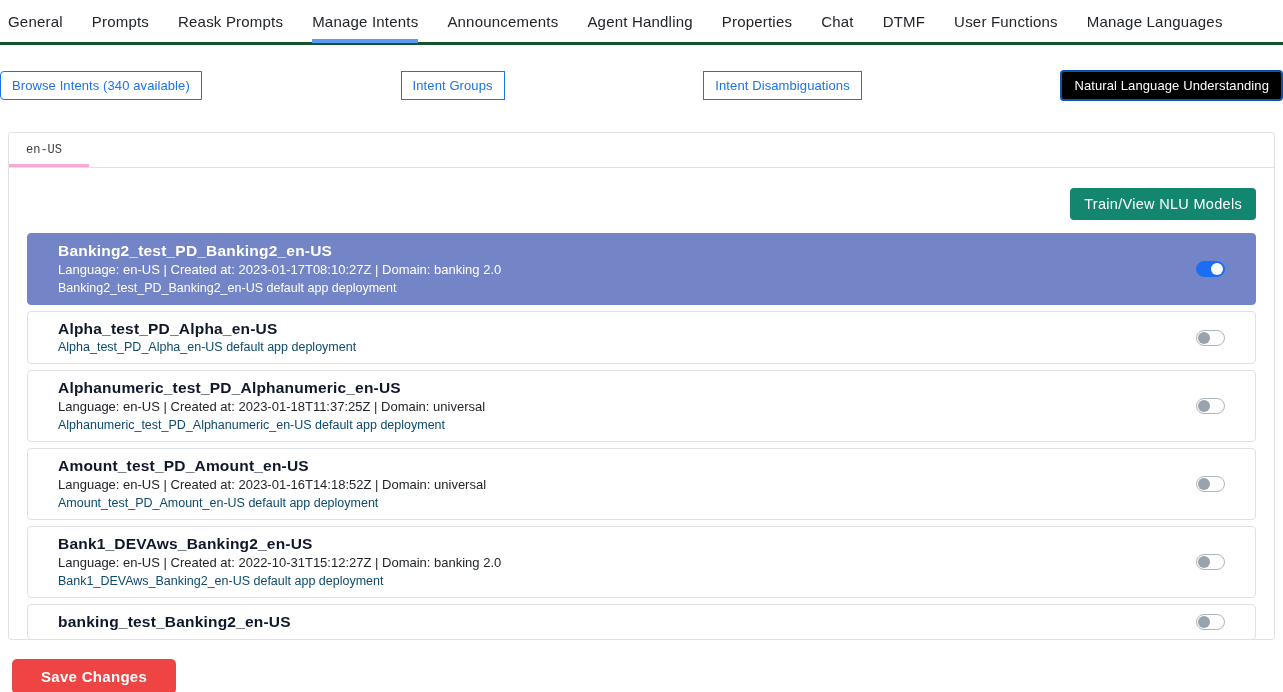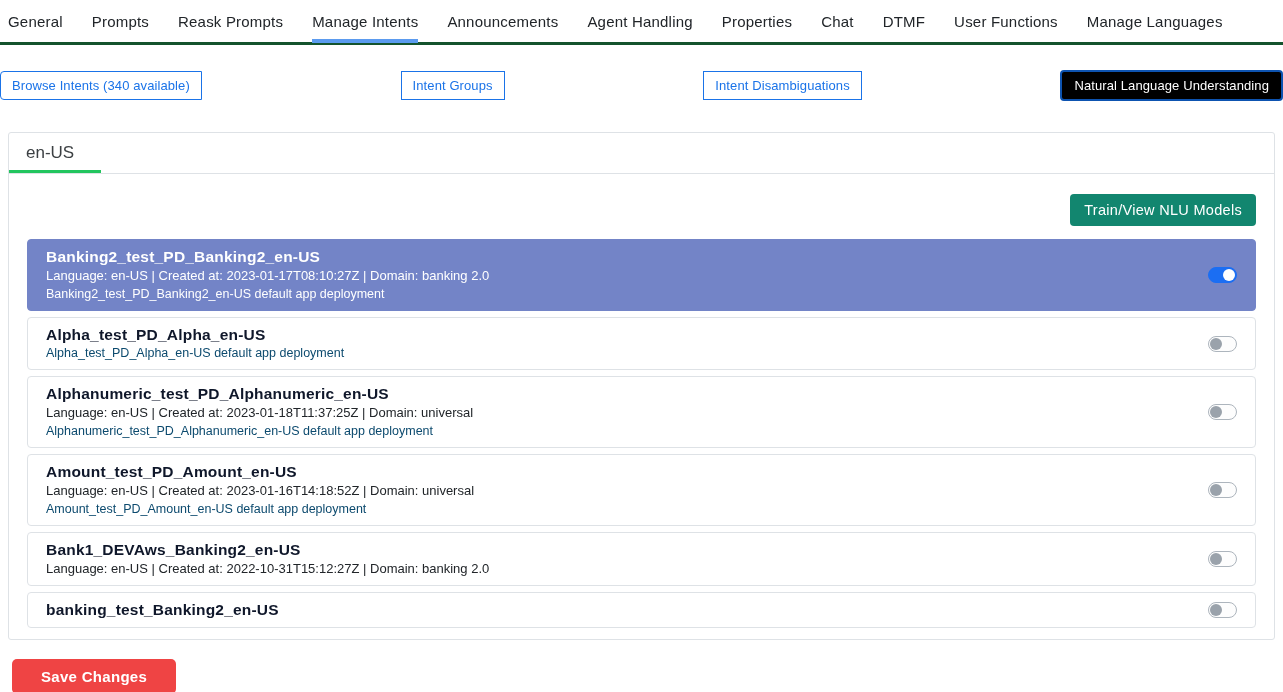--- a/index.html
+++ b/index.html
@@ -26,8 +26,8 @@
   .panel { margin:31px 8px 0 8px; height:508px; border:1px solid #dee2e6; border-radius:3px;
     background:#fff; overflow:hidden; }
   .tabstrip { border-bottom:1px solid #dee2e6; }
-  .lang-tab { display:inline-block; font-size:17px; color:#3c4043; padding:10px 27px 7px 17px;
-    border-bottom:3px solid #22c55e; cursor:pointer; }
+  .lang-tab { display:inline-block; font-size:12px; color:#3c4043; padding:10px 27px 7px 17px;
+    border-bottom:3px solid #f9a8d4; cursor:pointer;font-family:Liberation Mono, monospace; }
   .panel-body { padding:20px 18px 0 18px; }
   .train-row { display:flex; justify-content:flex-end; margin-bottom:13px; }
   .train-btn { background:#12866f; color:#fff; border:none; border-radius:4px;

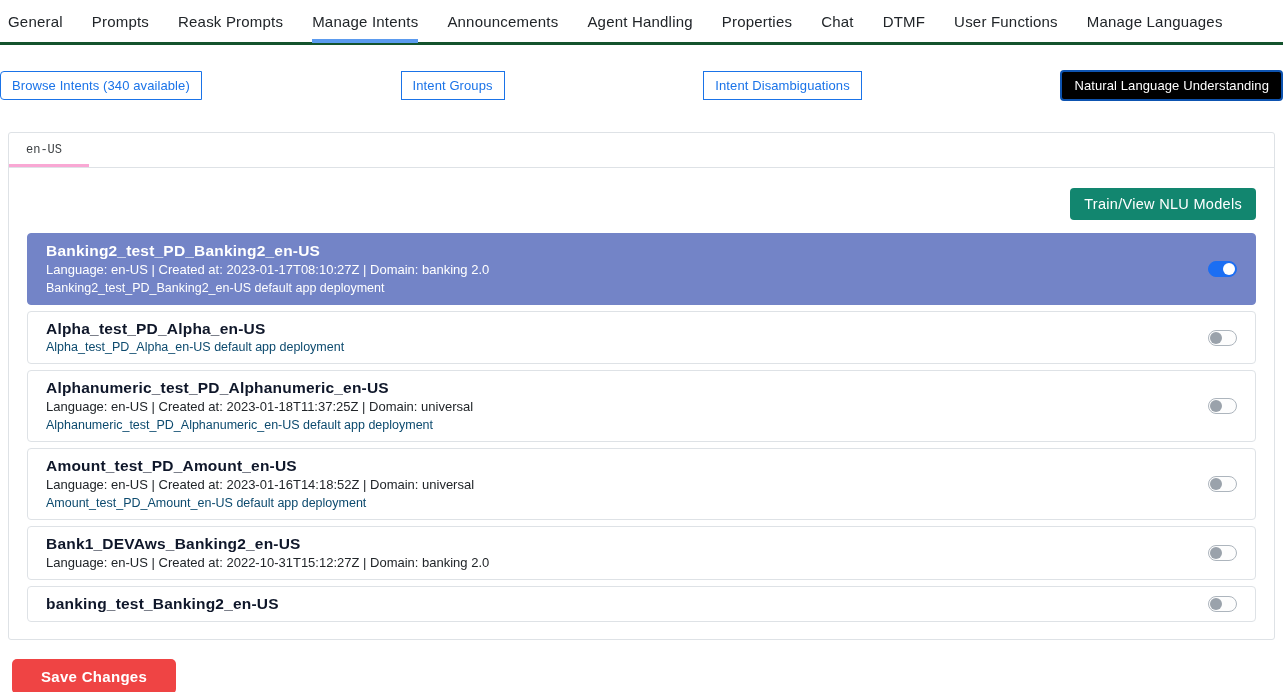--- a/index.html
+++ b/index.html
@@ -35,7 +35,7 @@
 
   
   .model-row { display:flex; align-items:center; justify-content:space-between;
-    border:1px solid #dee2e6; border-radius:4px; padding:7px 18px; margin-bottom:6px;
+    border:1px solid #dee2e6; border-radius:4px; padding:7px 30px; margin-bottom:6px;
     background:#fff; cursor:pointer; }
   .model-row.selected { background:#7384c7; border-color:#7384c7; }
   .model-name { font-size:15.5px; font-weight:700; line-height:19px; color:#0f172a; letter-spacing:.2px; }

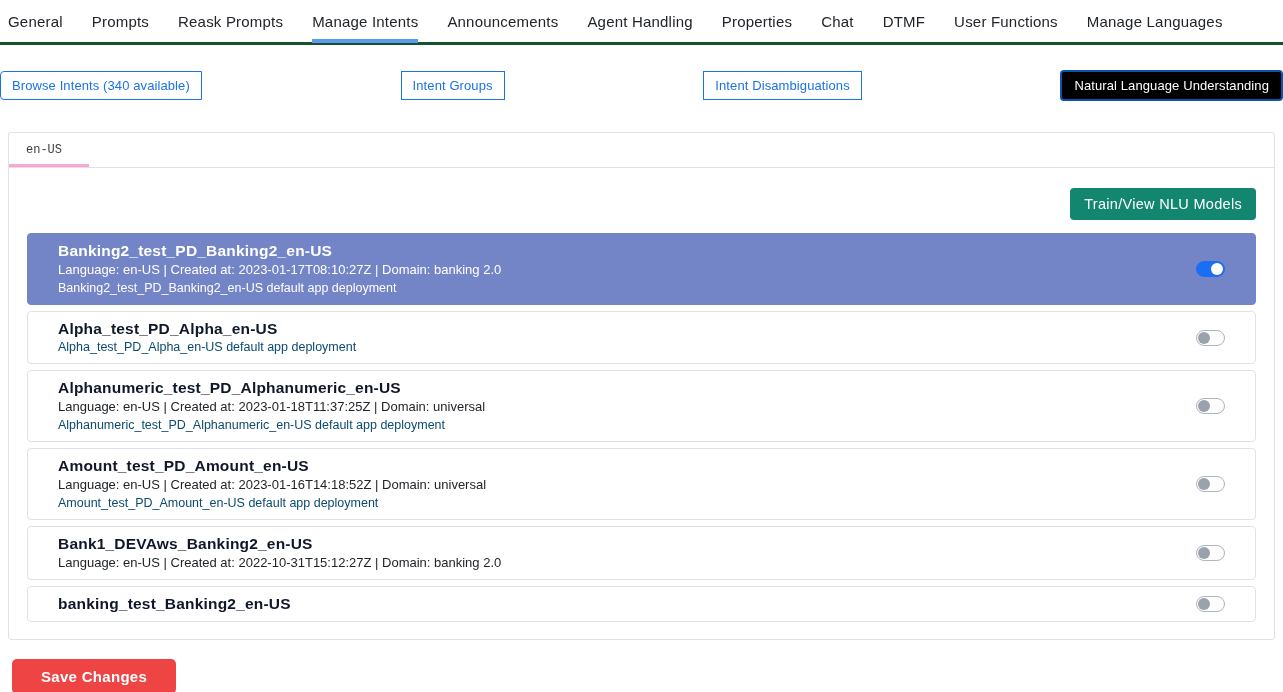--- a/index.html
+++ b/index.html
@@ -135,6 +135,7 @@
     <div class="model-text">
       <div class="model-name">Bank1_DEVAws_Banking2_en-US</div>
       <div class="model-meta">Language: en-US | Created at: 2022-10-31T15:12:27Z | Domain: banking 2.0</div>
+      <div class="model-deploy">Bank1_DEVAws_Banking2_en-US default app deployment</div>
     </div>
     <div class="toggle">
       <div class="knob"></div>

